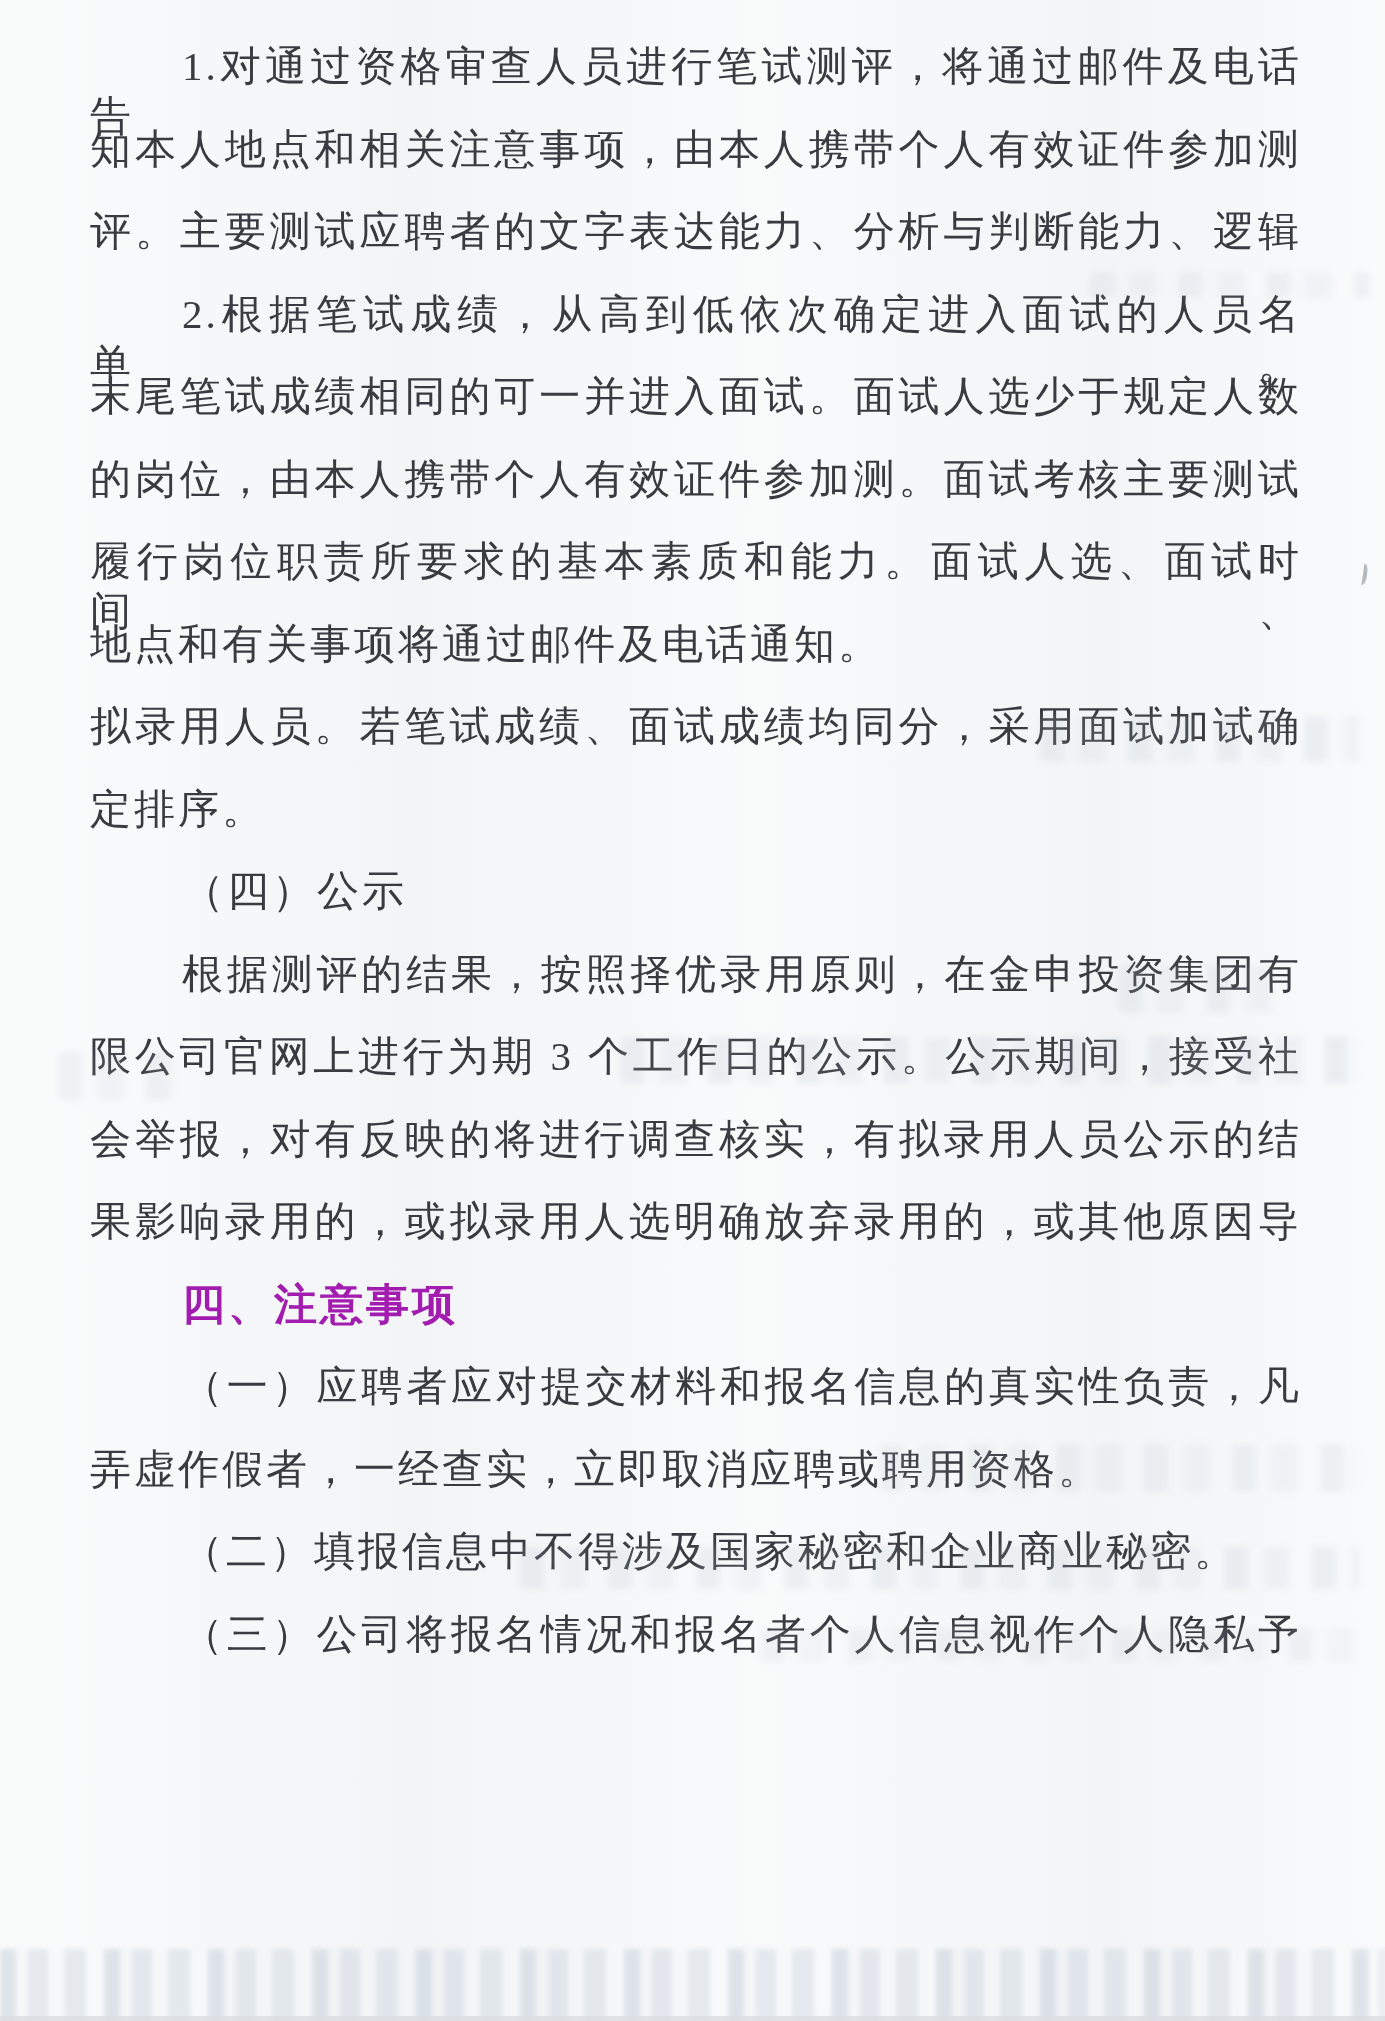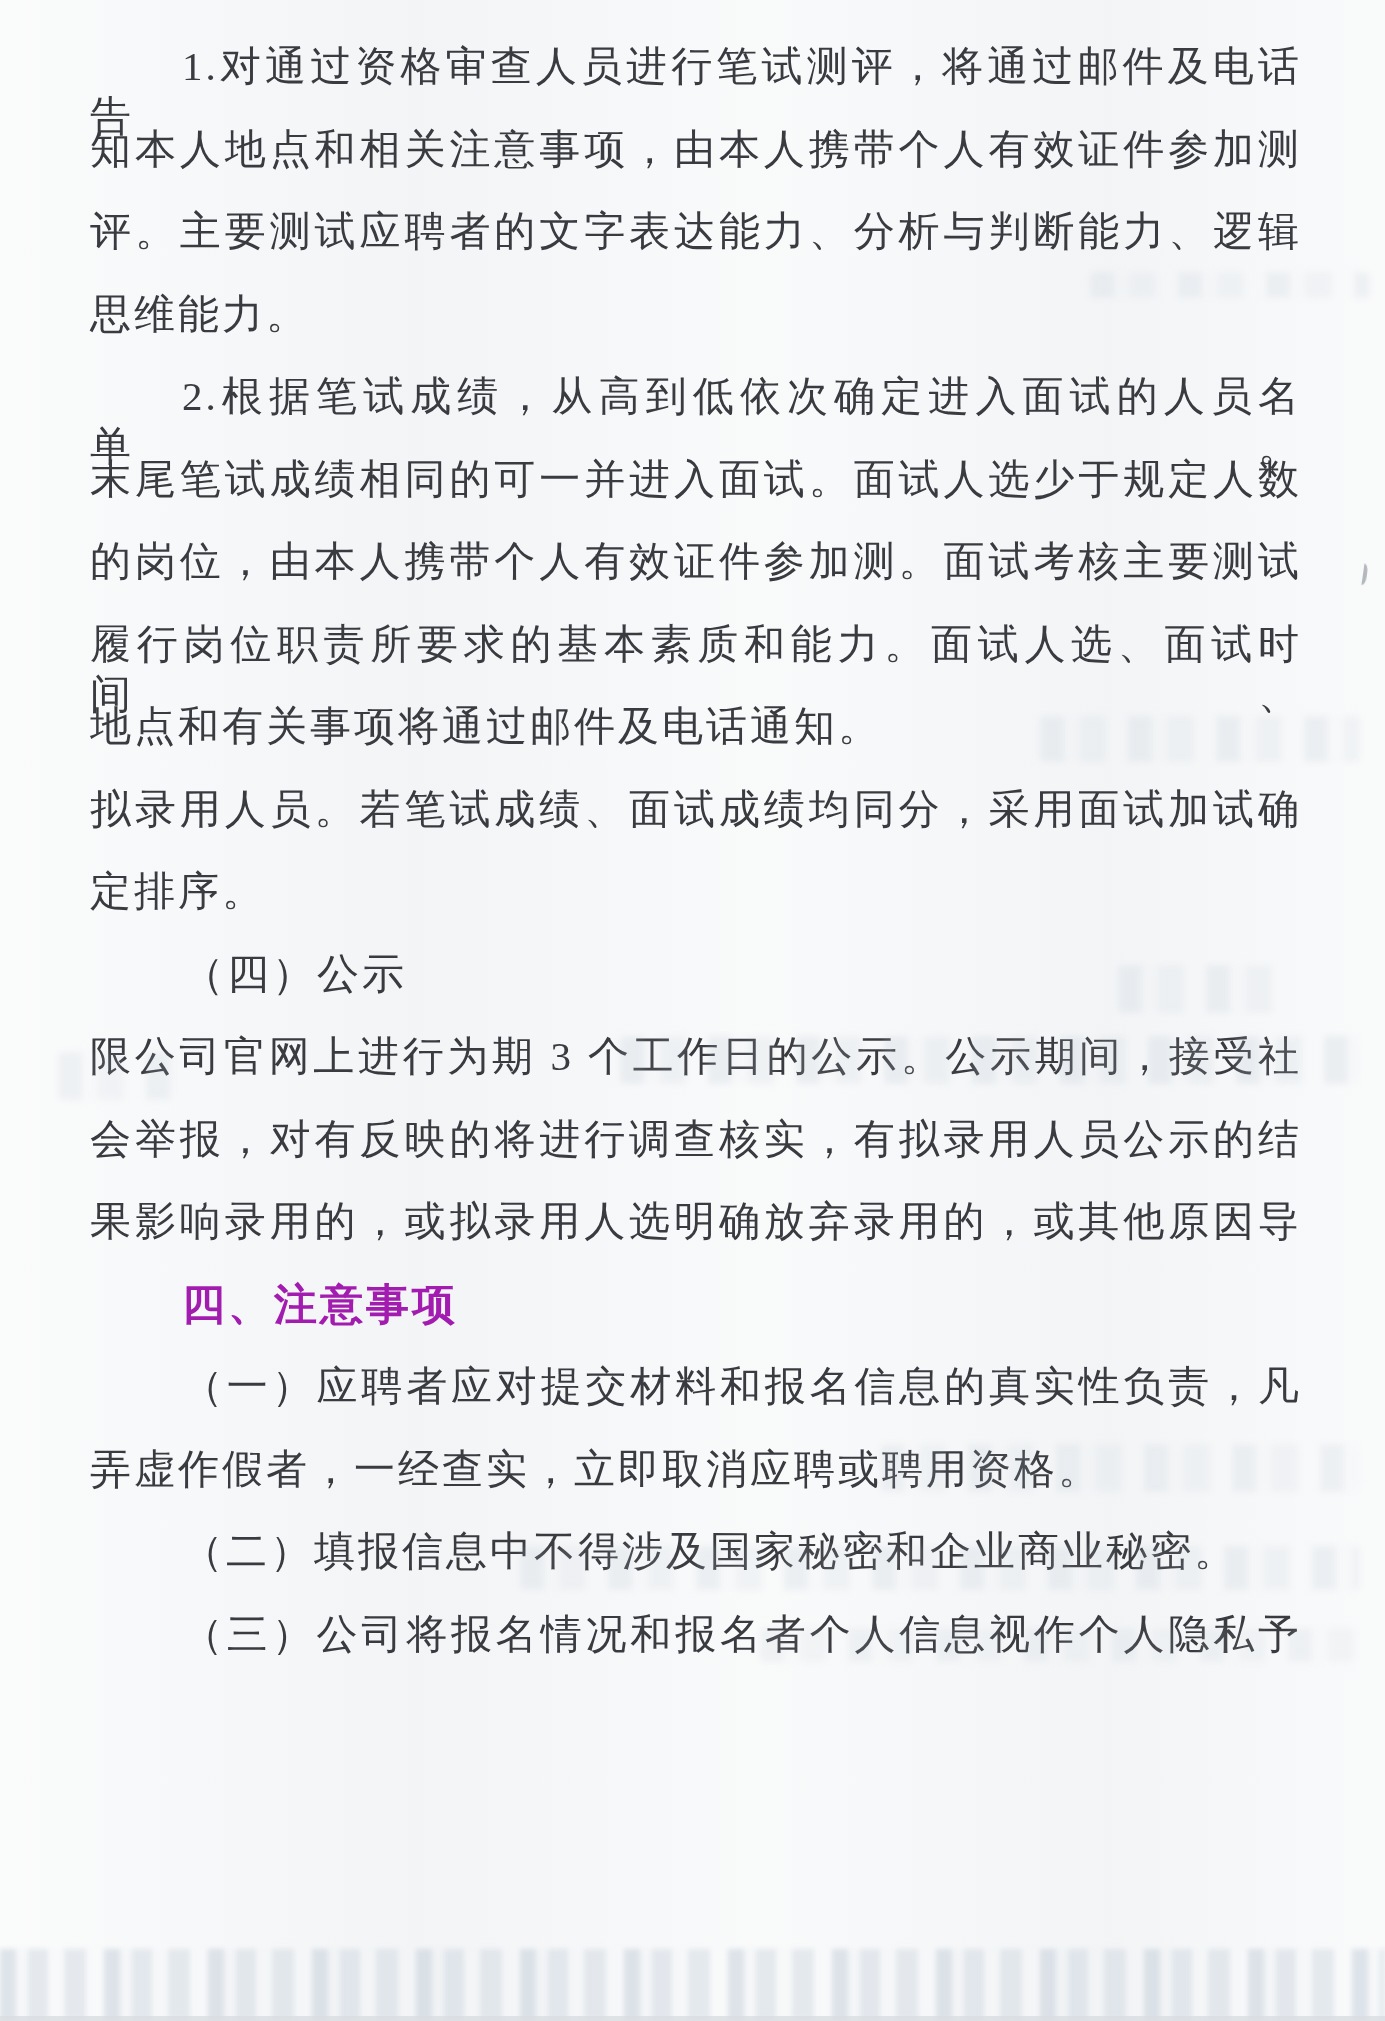--- a/index.html
+++ b/index.html
@@ -99,7 +99,6 @@
       <div class="line indent justify">1.对通过资格审查人员进行笔试测评，将通过邮件及电话告</div>
       <div class="line justify">知本人地点和相关注意事项，由本人携带个人有效证件参加测</div>
       <div class="line justify">评。主要测试应聘者的文字表达能力、分析与判断能力、逻辑</div>
-      <div class="line">思维能力。</div>
       <div class="line indent justify">2.根据笔试成绩，从高到低依次确定进入面试的人员名单。</div>
       <div class="line justify">末尾笔试成绩相同的可一并进入面试。面试人选少于规定人数</div>
       <div class="line justify">的岗位，由本人携带个人有效证件参加测。面试考核主要测试</div>

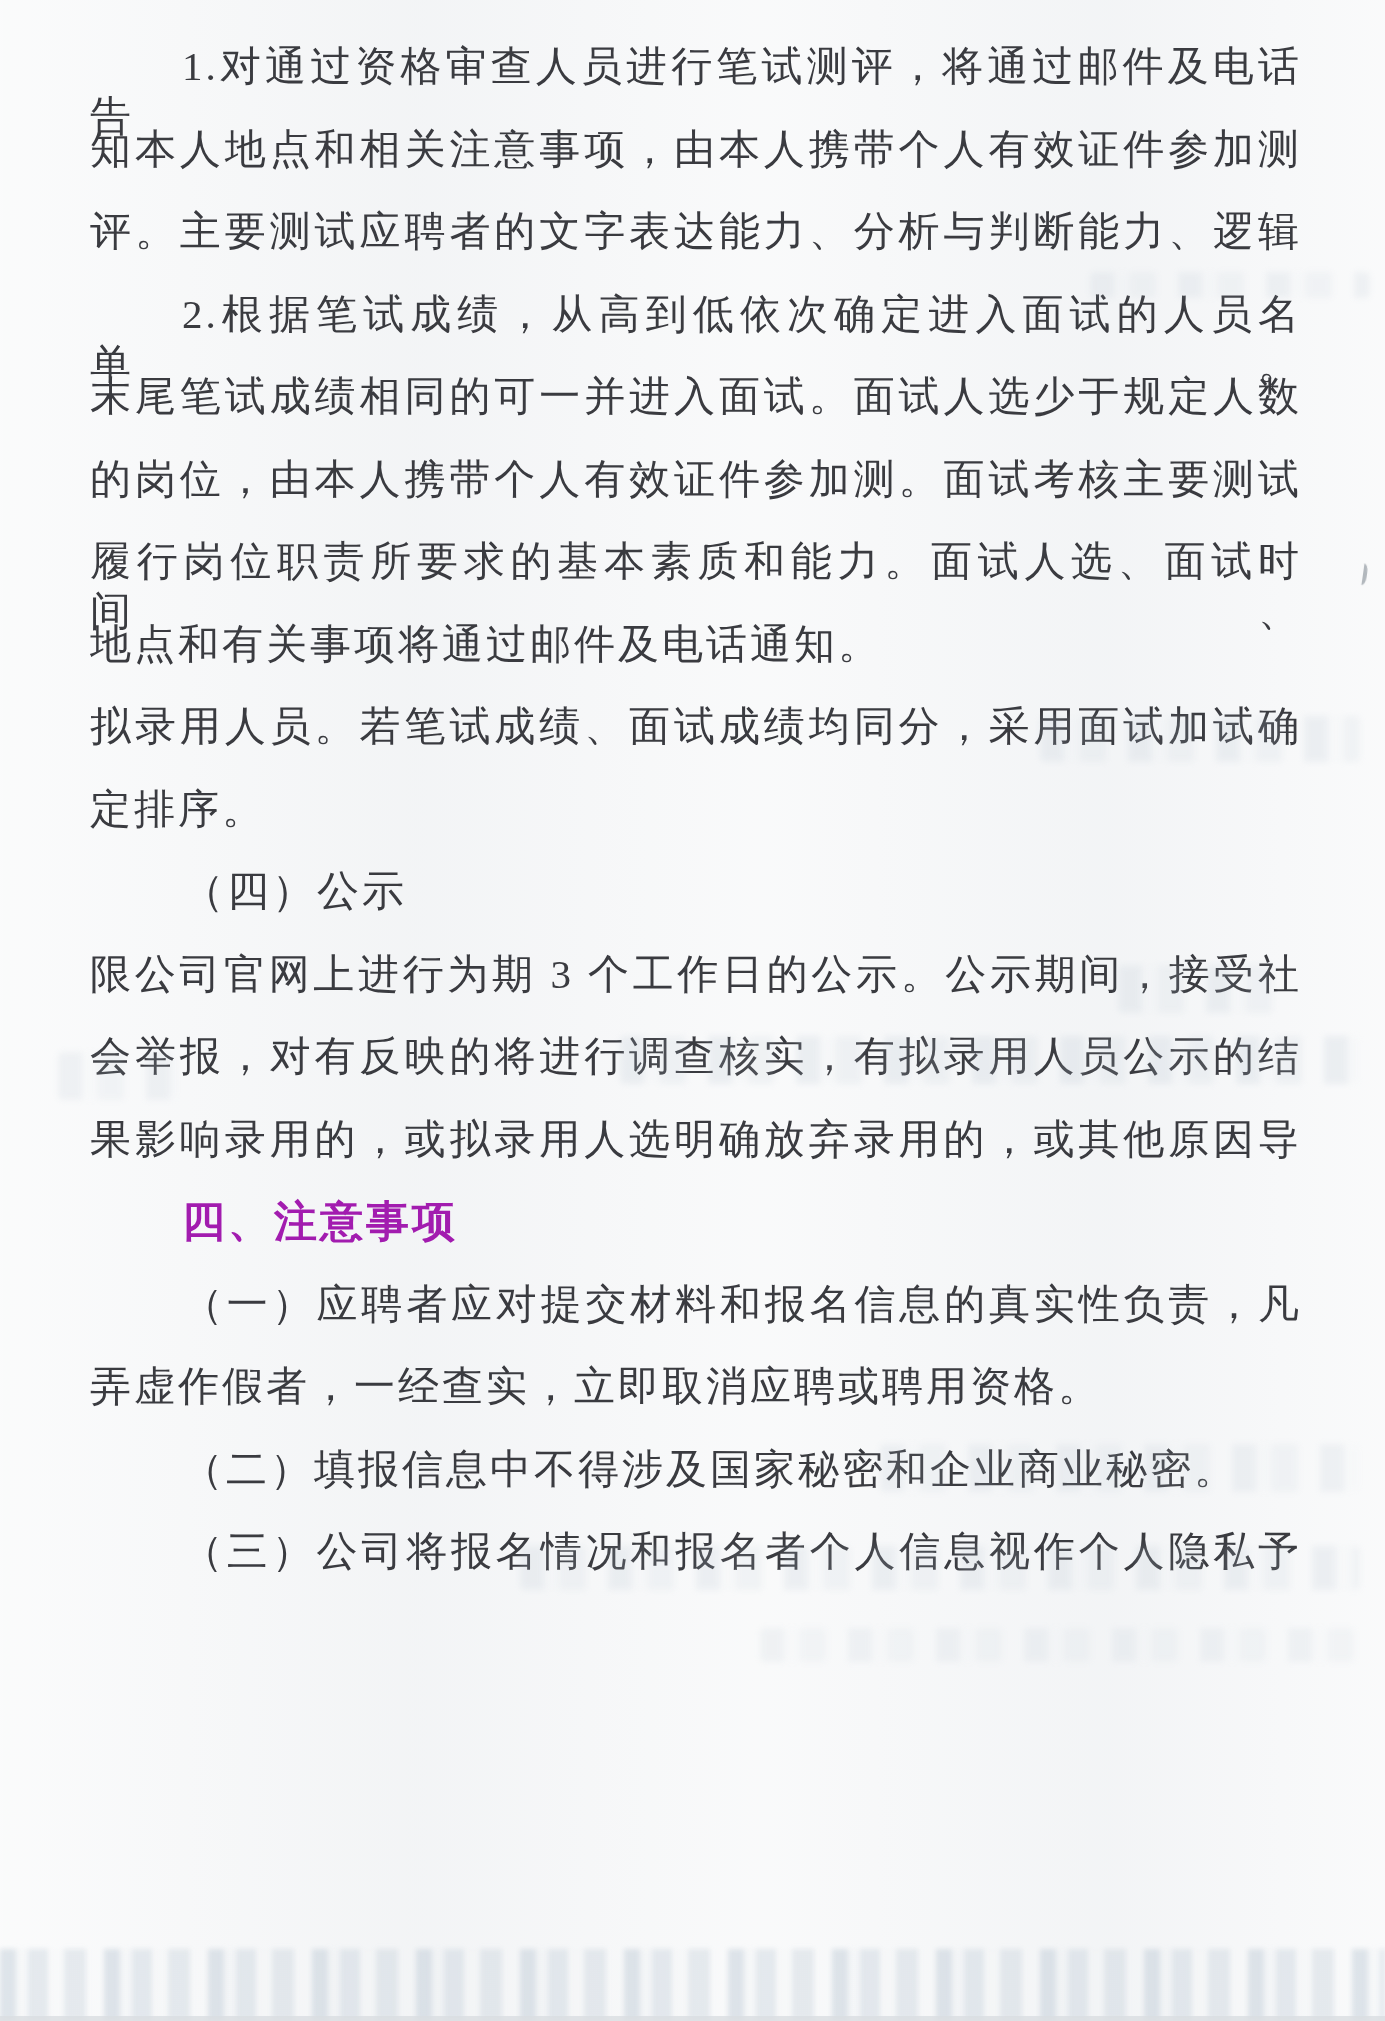--- a/index.html
+++ b/index.html
@@ -107,6 +107,7 @@
       <div class="line justify">拟录用人员。若笔试成绩、面试成绩均同分，采用面试加试确</div>
       <div class="line">定排序。</div>
       <div class="line indent heading-sub">（四）公示</div>
+      <div class="line indent justify">根据测评的结果，按照择优录用原则，在金申投资集团有</div>
       <div class="line justify">限公司官网上进行为期 3 个工作日的公示。公示期间，接受社</div>
       <div class="line justify">会举报，对有反映的将进行调查核实，有拟录用人员公示的结</div>
       <div class="line justify">果影响录用的，或拟录用人选明确放弃录用的，或其他原因导</div>

